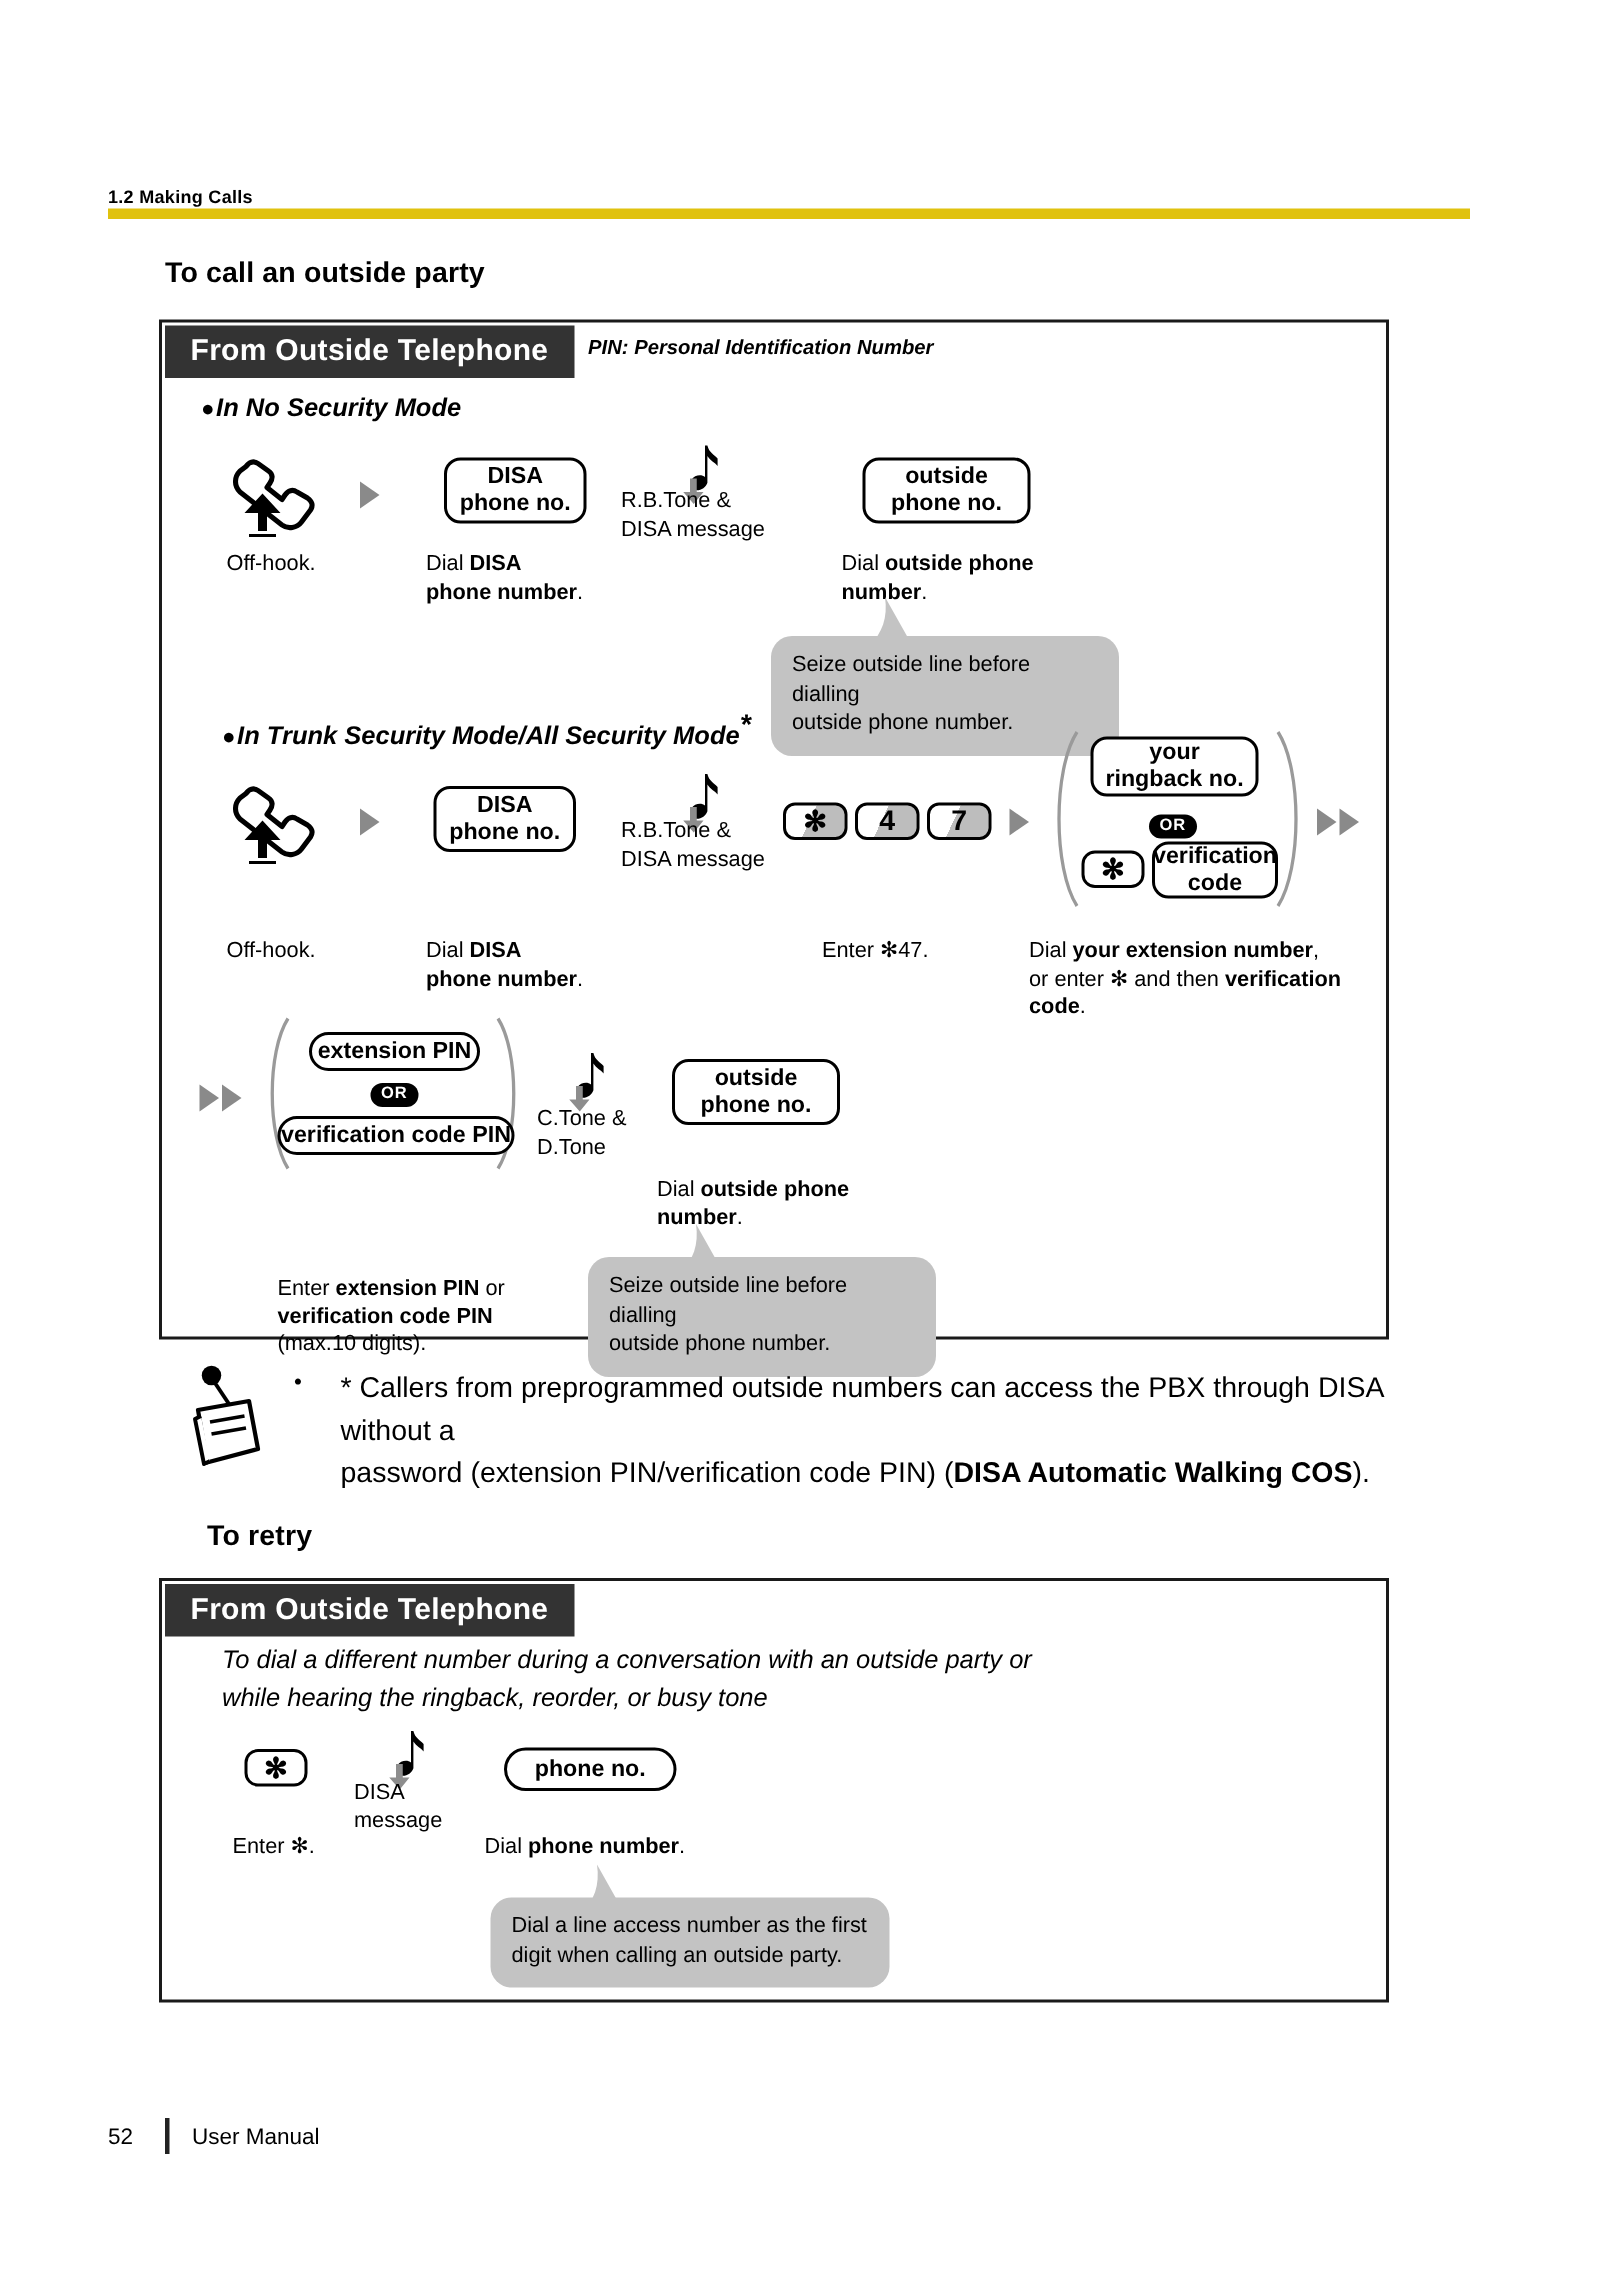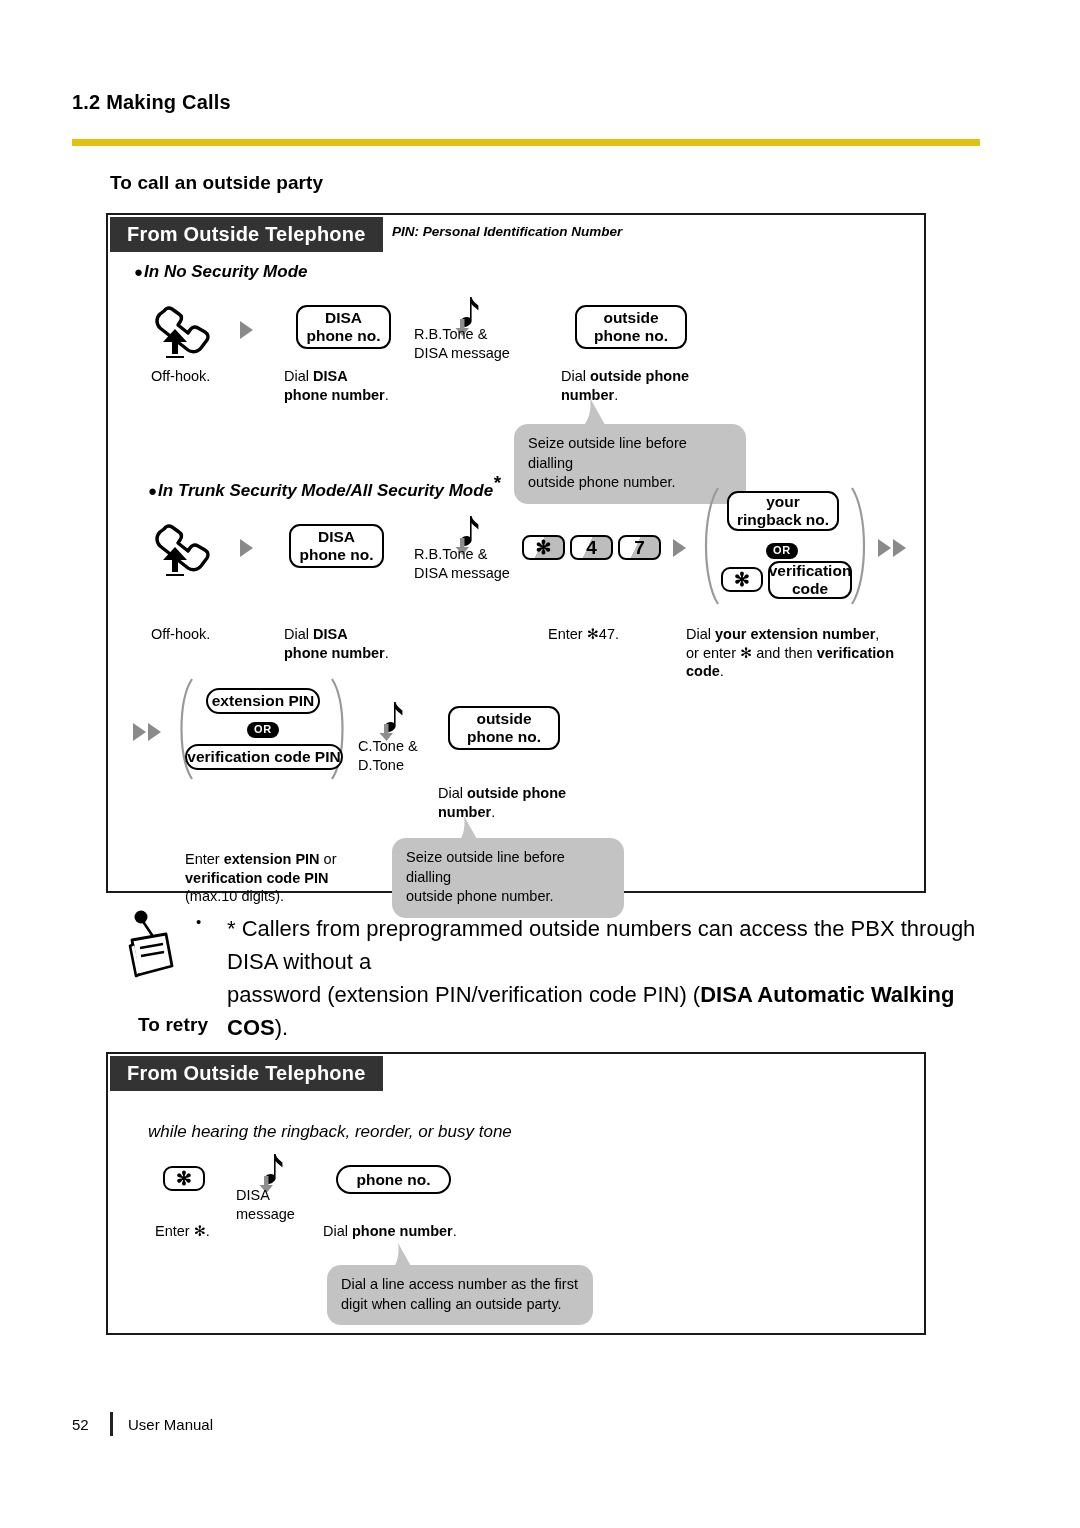--- a/index.html
+++ b/index.html
@@ -20,8 +20,8 @@
   .page-header {
     position: absolute;
     left: 72px;
-    top: 91px;
-    font-size: 20px;
+    top: 124px;
+    font-size: 12px;
     font-weight: bold;
     letter-spacing: .2px;
     text-align: right;

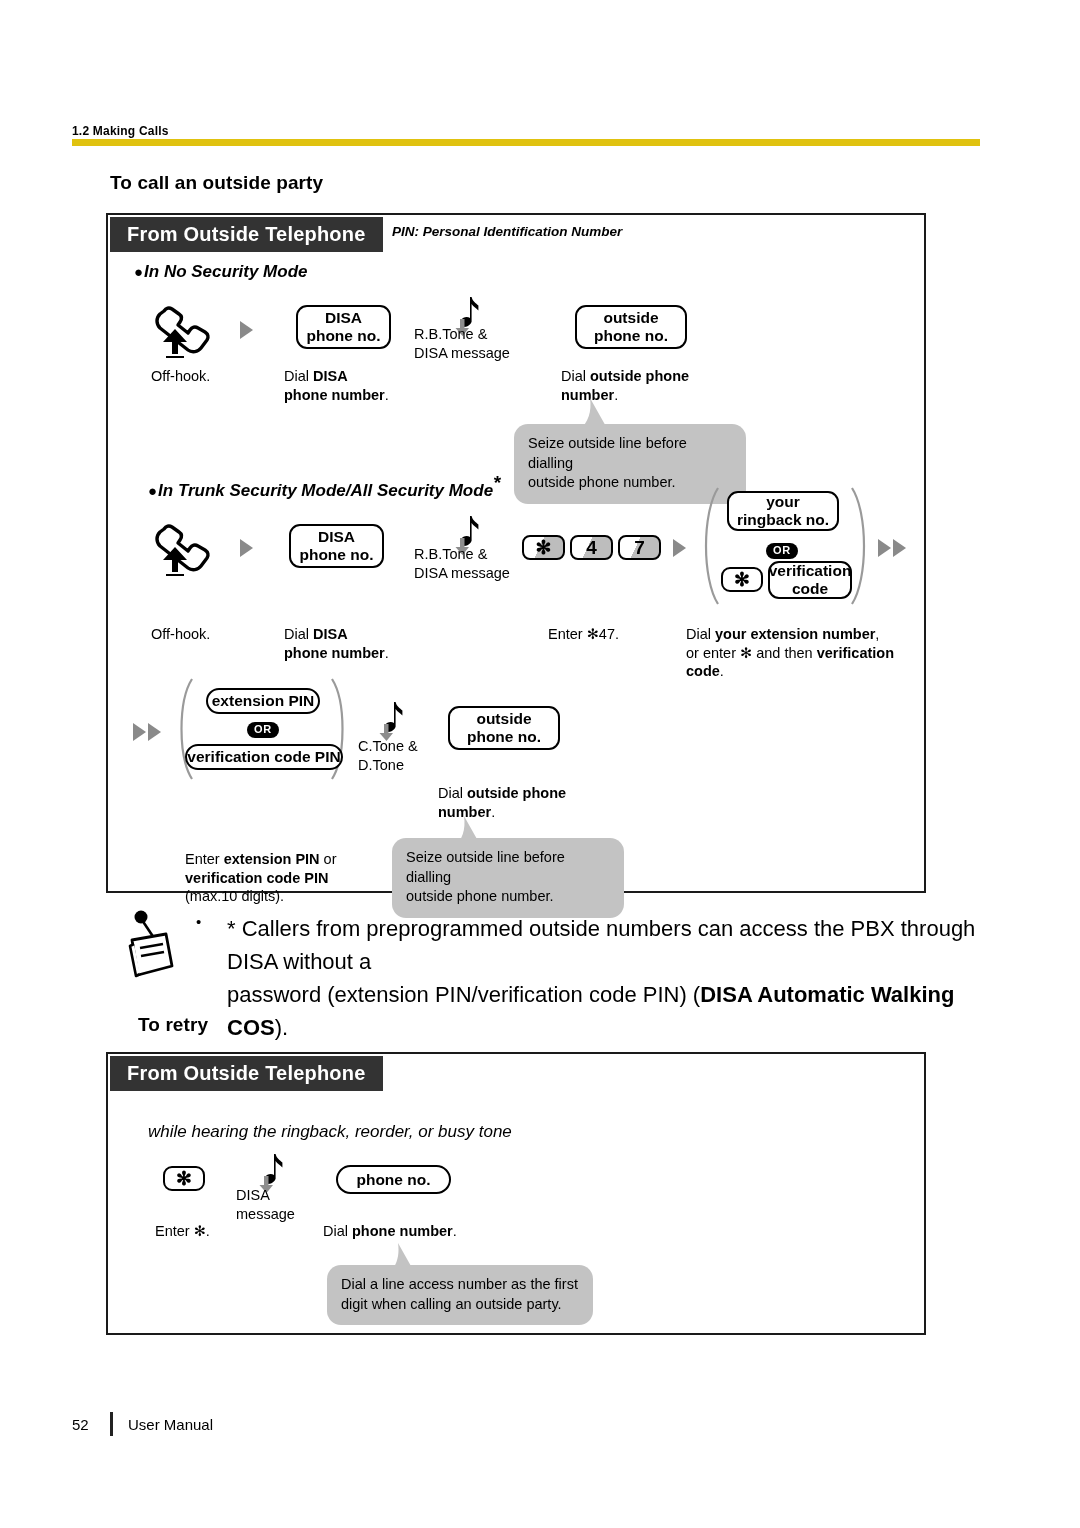--- a/index.html
+++ b/index.html
@@ -387,7 +387,7 @@
   </svg>
 </div>
 <div class="abs" style="left:196px; top:912px; font-size:15px;">•</div>
-<div class="abs" style="left:227px; top:912px; width:760px; font-size:22px; line-height:1.5;">
+<div class="abs" style="left:227px; top:912px; width:760px; font-size:19px; line-height:1.5;">
   <span>* Callers from preprogrammed outside numbers can access the PBX through DISA without a</span><br>
   <span>password (extension PIN/verification code PIN) (</span><b>DISA Automatic Walking COS</b><span>).</span>
 </div>

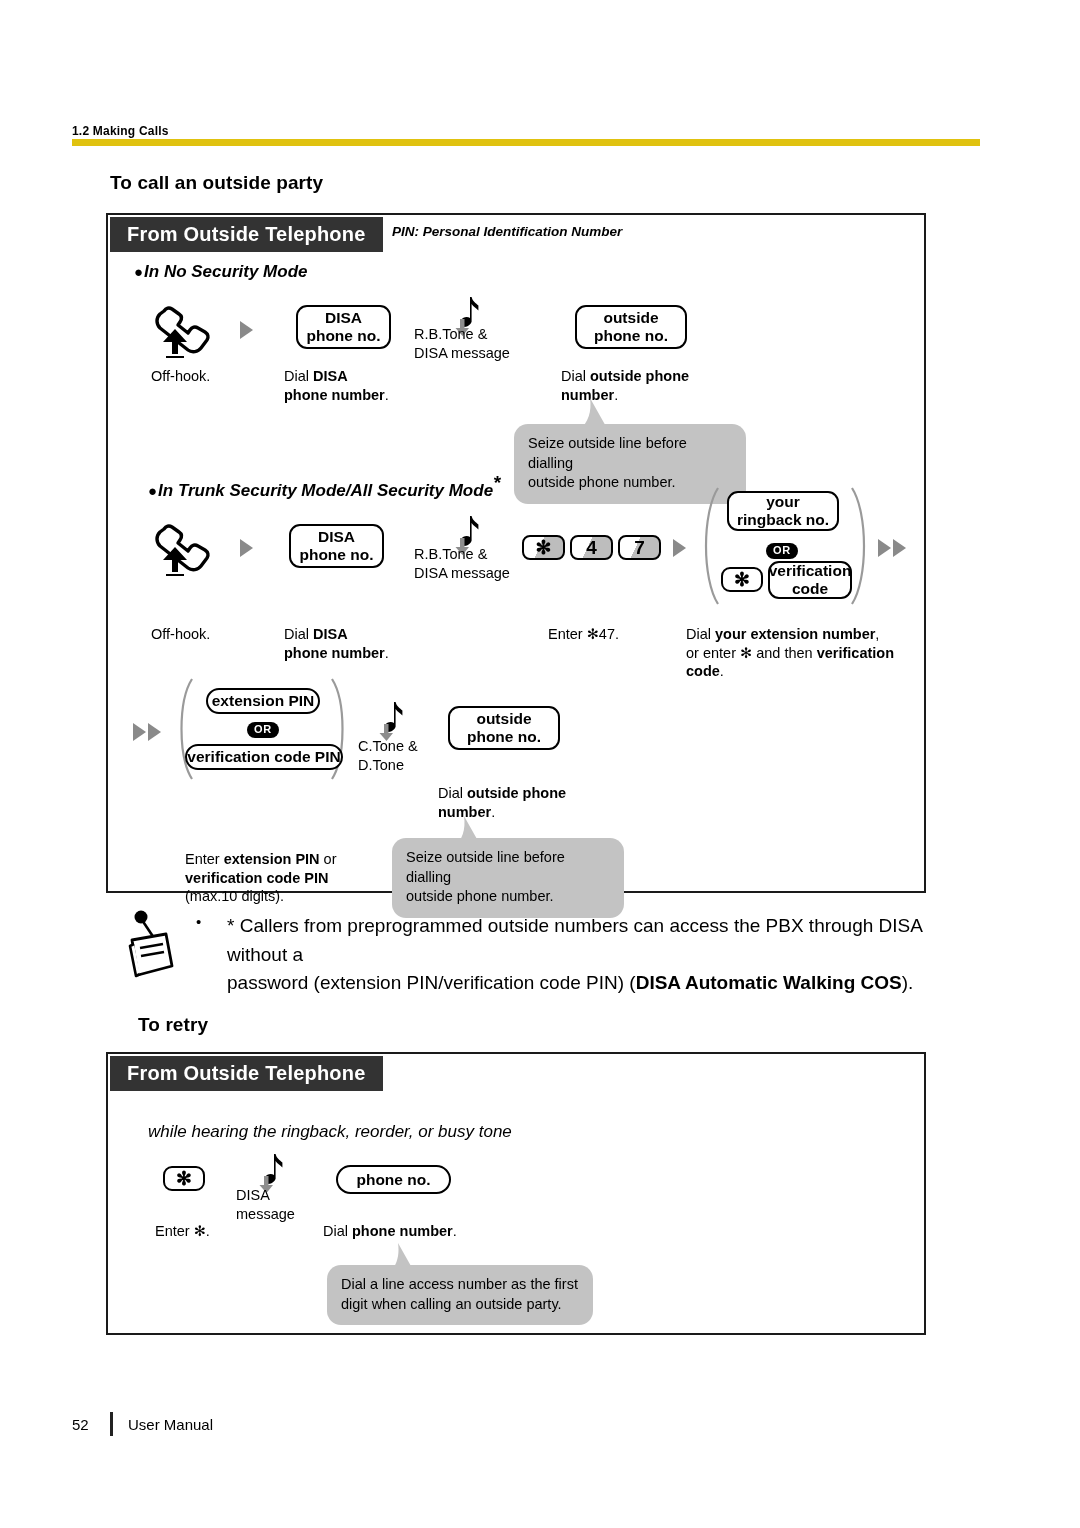--- a/index.html
+++ b/index.html
@@ -399,7 +399,7 @@
 <div class="banner" style="left:110px; top:1056px;">From Outside Telephone</div>
 
 <div class="abs" style="left:148px; top:1095px; font-size:17px; font-style:italic; line-height:1.45;">
-  <br>
+  <span>To dial a different number during a conversation with an outside party or</span><br>
   <span>while hearing the ringback, reorder, or busy tone</span>
 </div>
 

